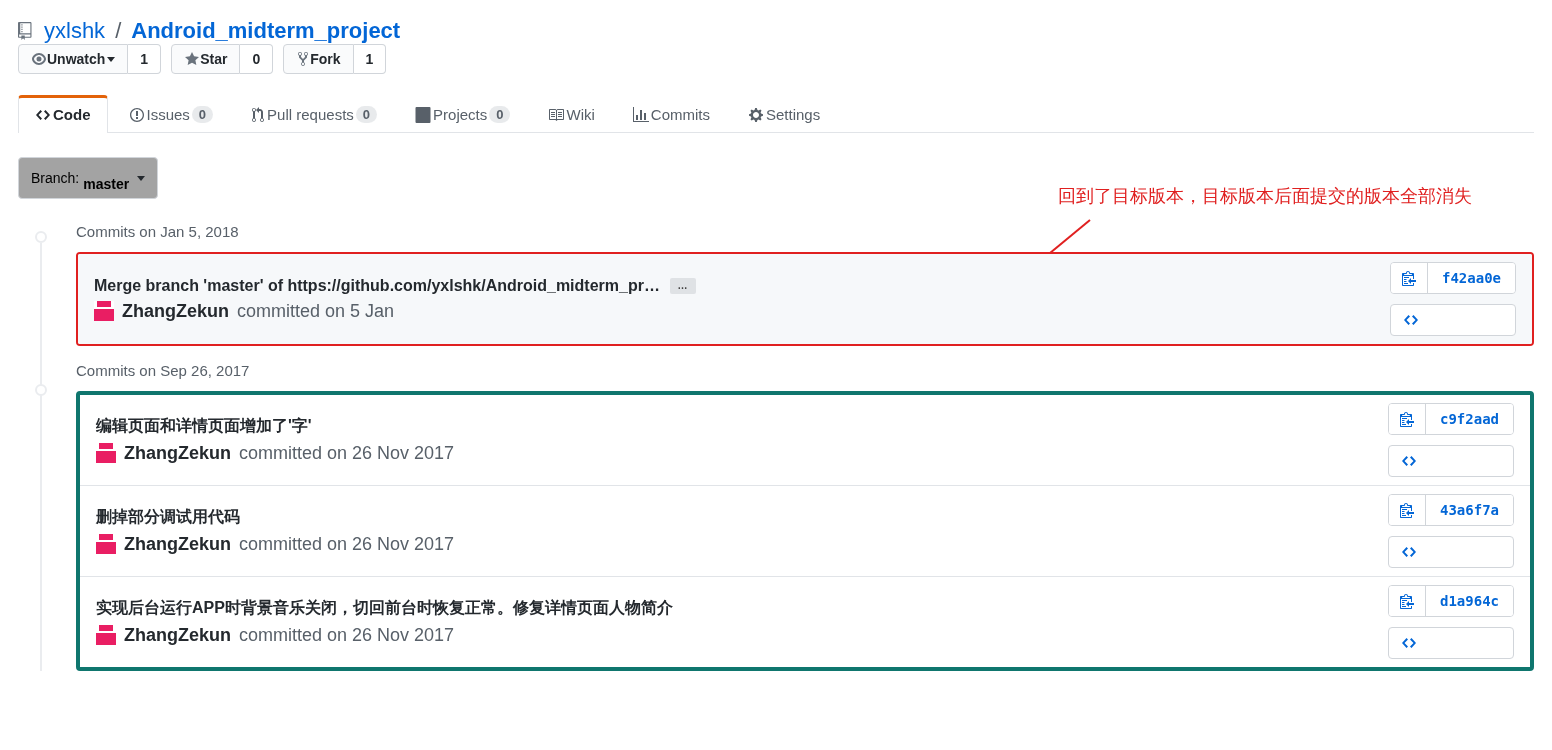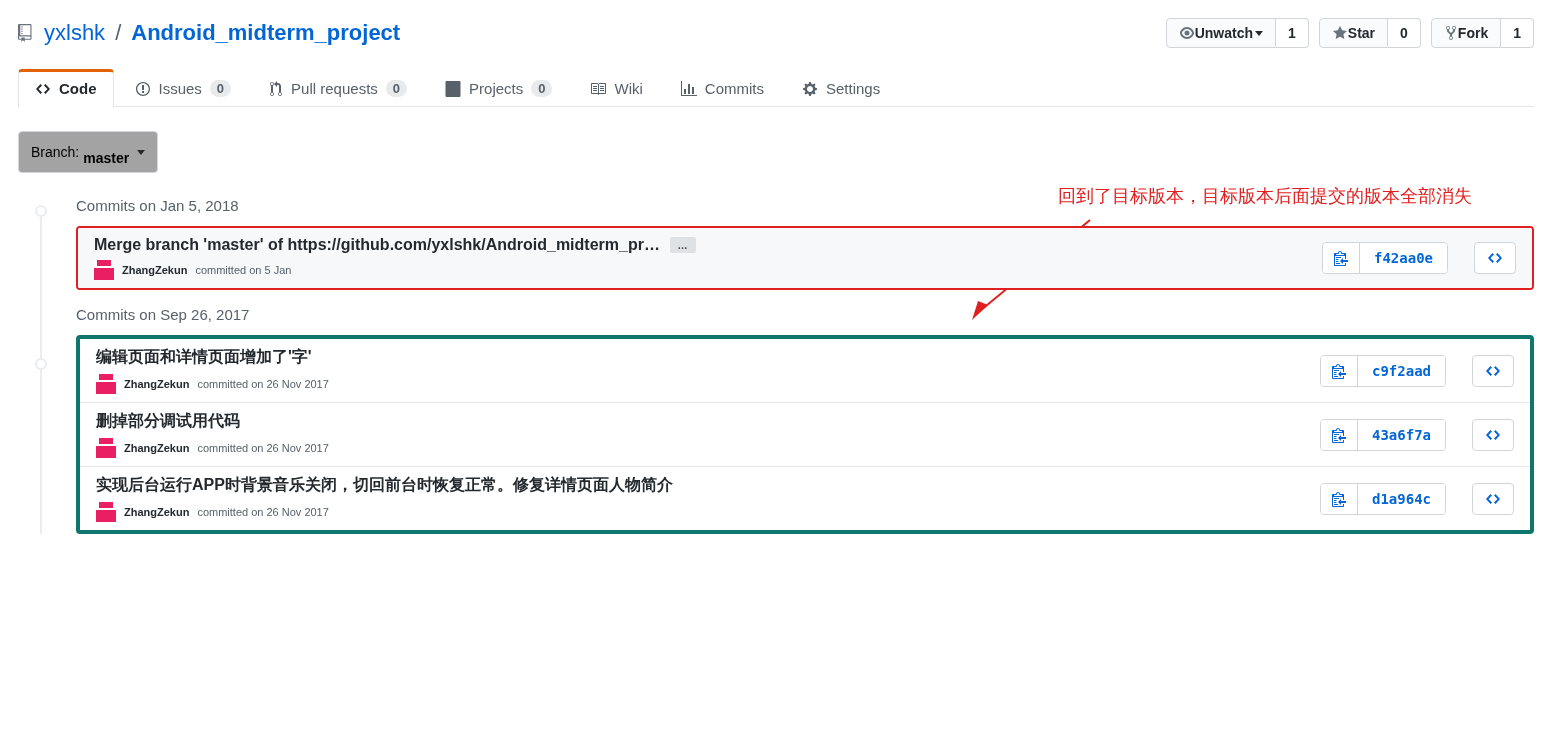--- a/index.html
+++ b/index.html
@@ -7,7 +7,7 @@
     
     .container { padding: 18px; }
     
-    .repo-header { display: flex; justify-content: space-between; margin-bottom: 20px; }
+    .repo-header { display: flex; justify-content: space-between; margin-bottom: 20px; flex-direction: column; }
     .repo-title { display: flex; align-items: center; gap: 8px; font-size: 22px; font-weight: 400; }
     .repo-title svg { color: #6a737d; }
     .repo-title a { color: #0366d6; text-decoration: none; }

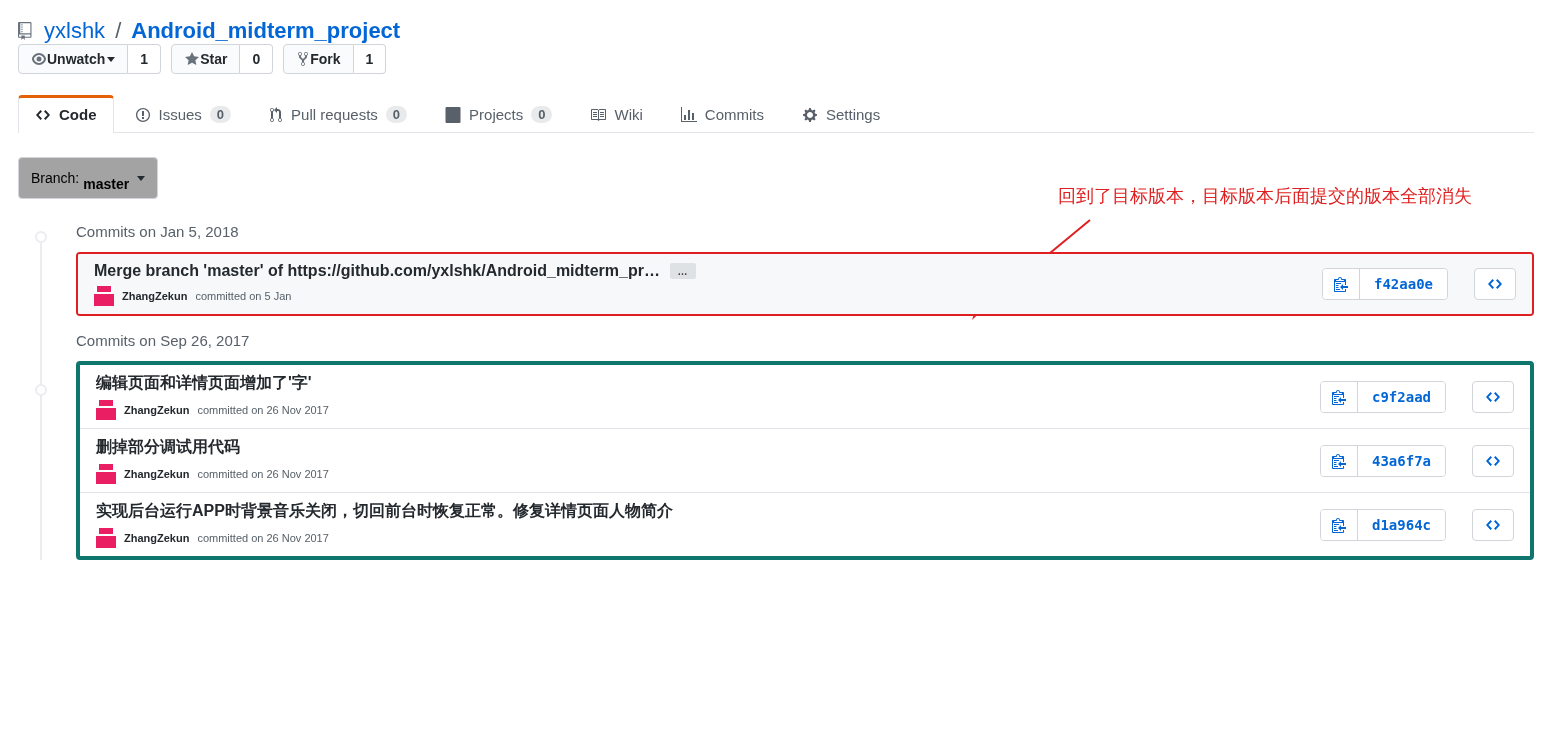--- a/index.html
+++ b/index.html
@@ -22,7 +22,7 @@
     .btn-count { padding: 6px 12px; border: 1px solid #d1d5da; border-left: none; background: #fff; font-weight: 600; border-radius: 0 4px 4px 0; font-size: 14px; }
     
     .tabs { display: flex; border-bottom: 1px solid #e1e4e8; gap: 4px; }
-    .tab { display: flex; align-items: center; gap: 8px; padding: 10px 16px; color: #586069; cursor: pointer; font-size: 15px; border: 1px solid transparent; border-bottom: none; border-radius: 4px 4px 0 0; position: relative; top: 1px; }
+    .tab { display: flex; align-items: center; gap: 2px; padding: 10px 16px; color: #586069; cursor: pointer; font-size: 15px; border: 1px solid transparent; border-bottom: none; border-radius: 4px 4px 0 0; position: relative; top: 1px; }
     .tab.active { color: #24292e; border-color: #e1e4e8; border-bottom-color: #fff; background: #fff; border-top: 3px solid #e36209; font-weight: 600; padding-top: 8px; }
     .tab svg { fill: currentColor; }
     .tab .counter { background: rgba(209,213,218,.5); border-radius: 20px; padding: 1px 7px; font-size: 13px; font-weight: 600; }

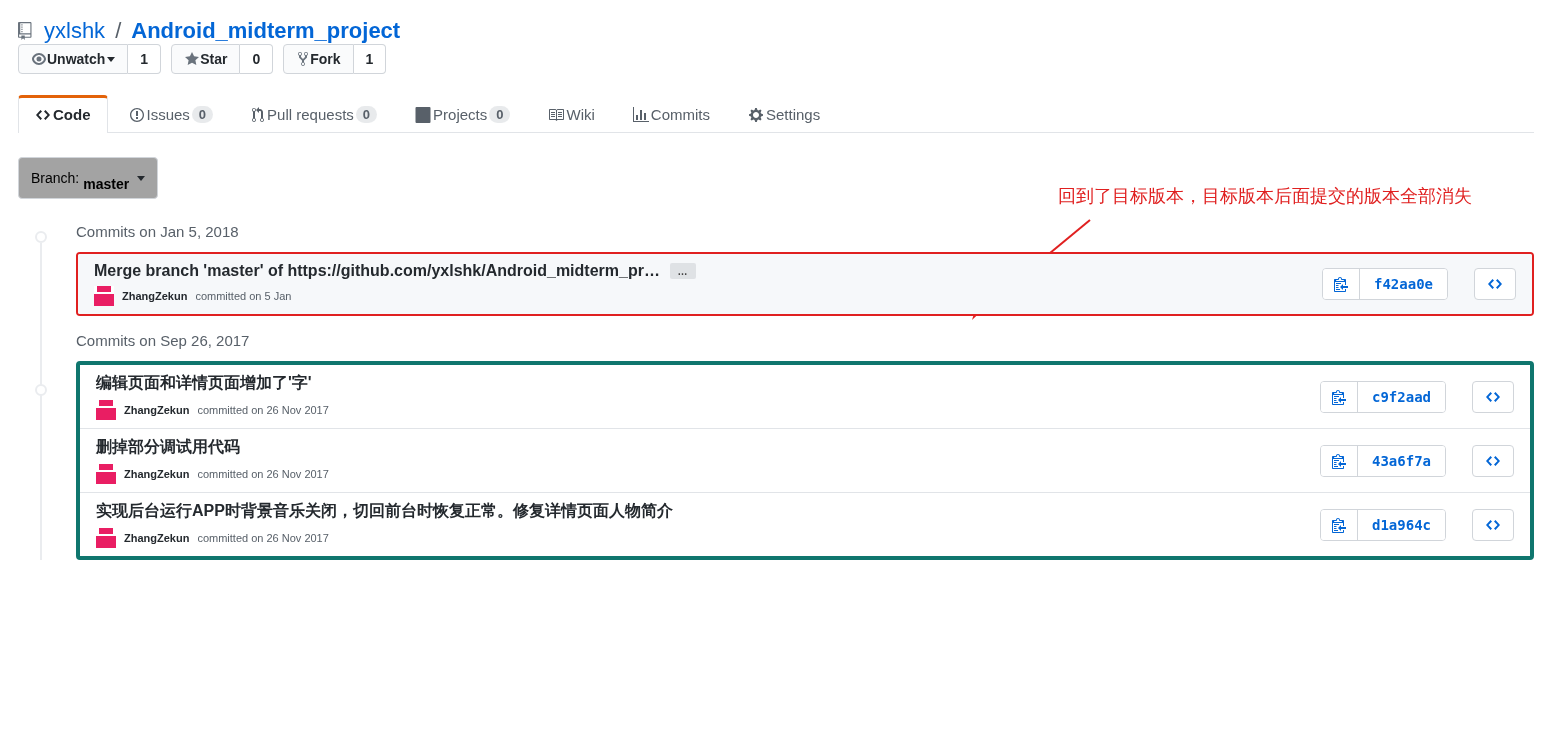--- a/index.html
+++ b/index.html
@@ -56,7 +56,7 @@
     .commit-author { font-weight: 600; color: #24292e; }
     .more-btn { display: inline-flex; align-items: center; justify-content: center; width: 26px; height: 16px; background: #dfe2e5; border-radius: 2px; font-size: 10px; letter-spacing: 1px; cursor: pointer; font-weight: bold; color: #444; }
     
-    .commit-right { display: flex; gap: 26px; }
+    .commit-right { display: flex; gap: 10px; flex-direction: column; }
     .hash-group { display: flex; border: 1px solid #d1d5da; border-radius: 4px; overflow: hidden; }
     .clip-btn { padding: 7px 10px; border-right: 1px solid #d1d5da; background: #fff; cursor: pointer; color: #0366d6; display: flex; align-items: center; }
     .hash-link { padding: 7px 14px; color: #0366d6; font-family: "SFMono-Regular", Consolas, monospace; font-size: 14px; font-weight: 600; cursor: pointer; background: #fff; display: flex; align-items: center; }

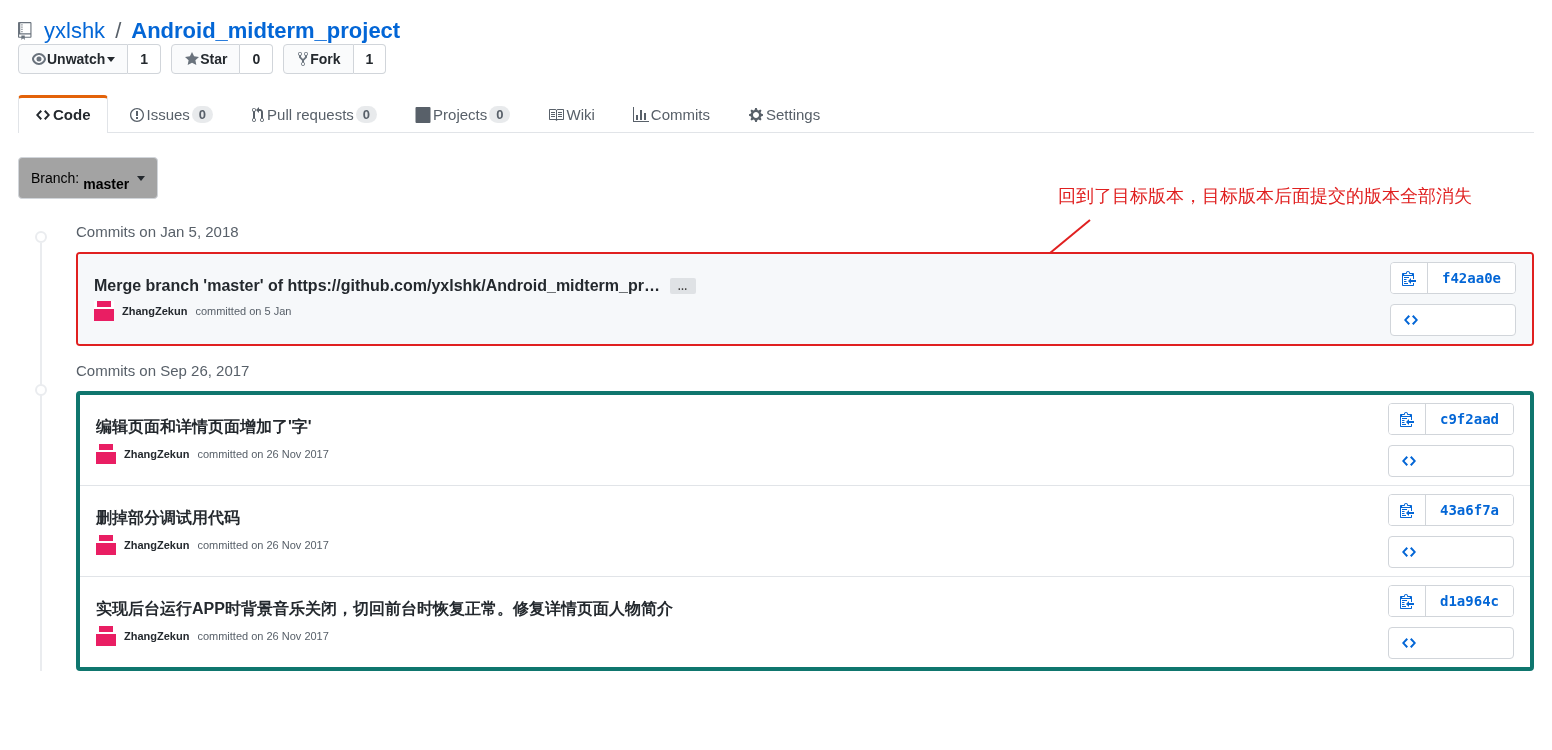--- a/index.html
+++ b/index.html
@@ -49,7 +49,7 @@
     .commit-left { flex: 1; min-width: 0; }
     .commit-title { font-size: 16px; font-weight: 600; color: #24292e; display: flex; align-items: center; gap: 10px; }
     .commit-title a { color: #24292e; text-decoration: none; }
-    .commit-meta { margin-top: 6px; display: flex; align-items: center; gap: 8px; font-size: 11px; color: #586069; }
+    .commit-meta { margin-top: 6px; display: flex; gap: 8px; font-size: 18px; color: #586069; }
     .avatar { width: 20px; height: 20px; background: linear-gradient(180deg, #fff 0%, #fff 40%, #e91e63 40%, #e91e63 100%); position: relative; display: inline-block; }
     .avatar::before { content: ''; position: absolute; width: 8px; height: 6px; background: #e91e63; top: 0; left: 3px; }
     .avatar::after { content: ''; position: absolute; width: 8px; height: 6px; background: #e91e63; top: 0; right: 3px; }

